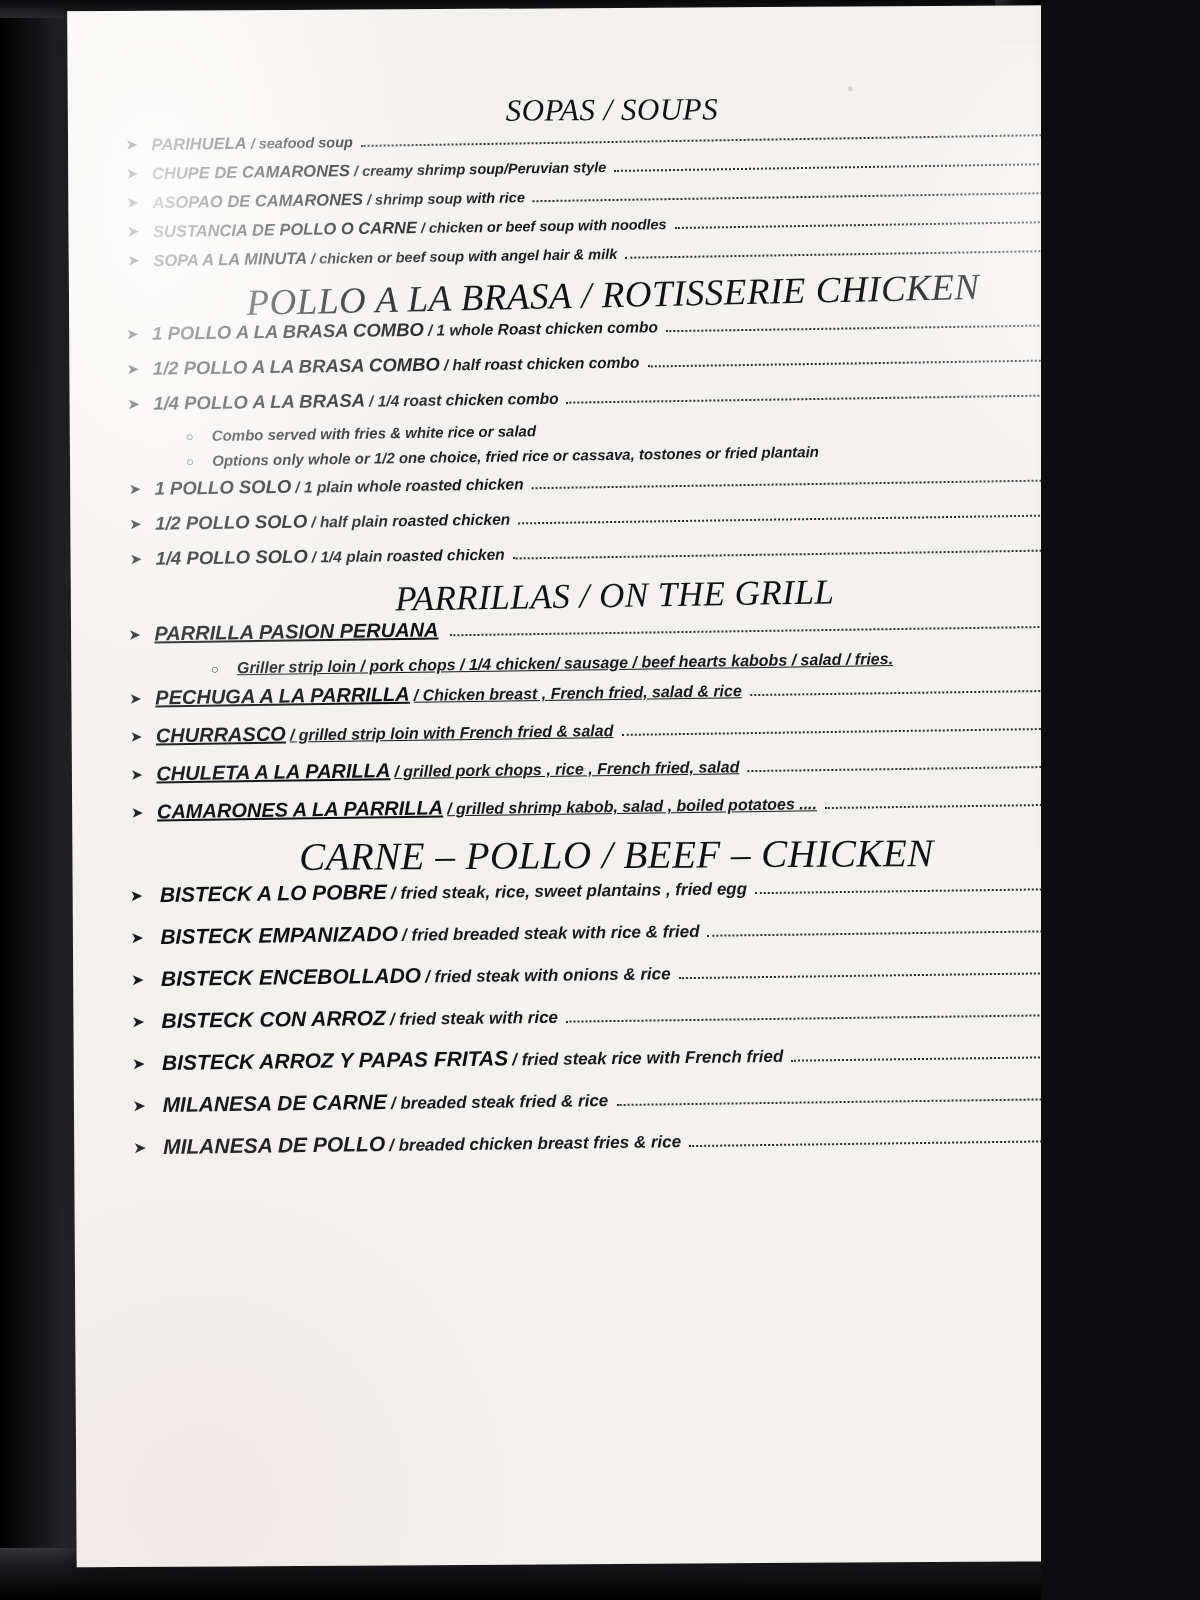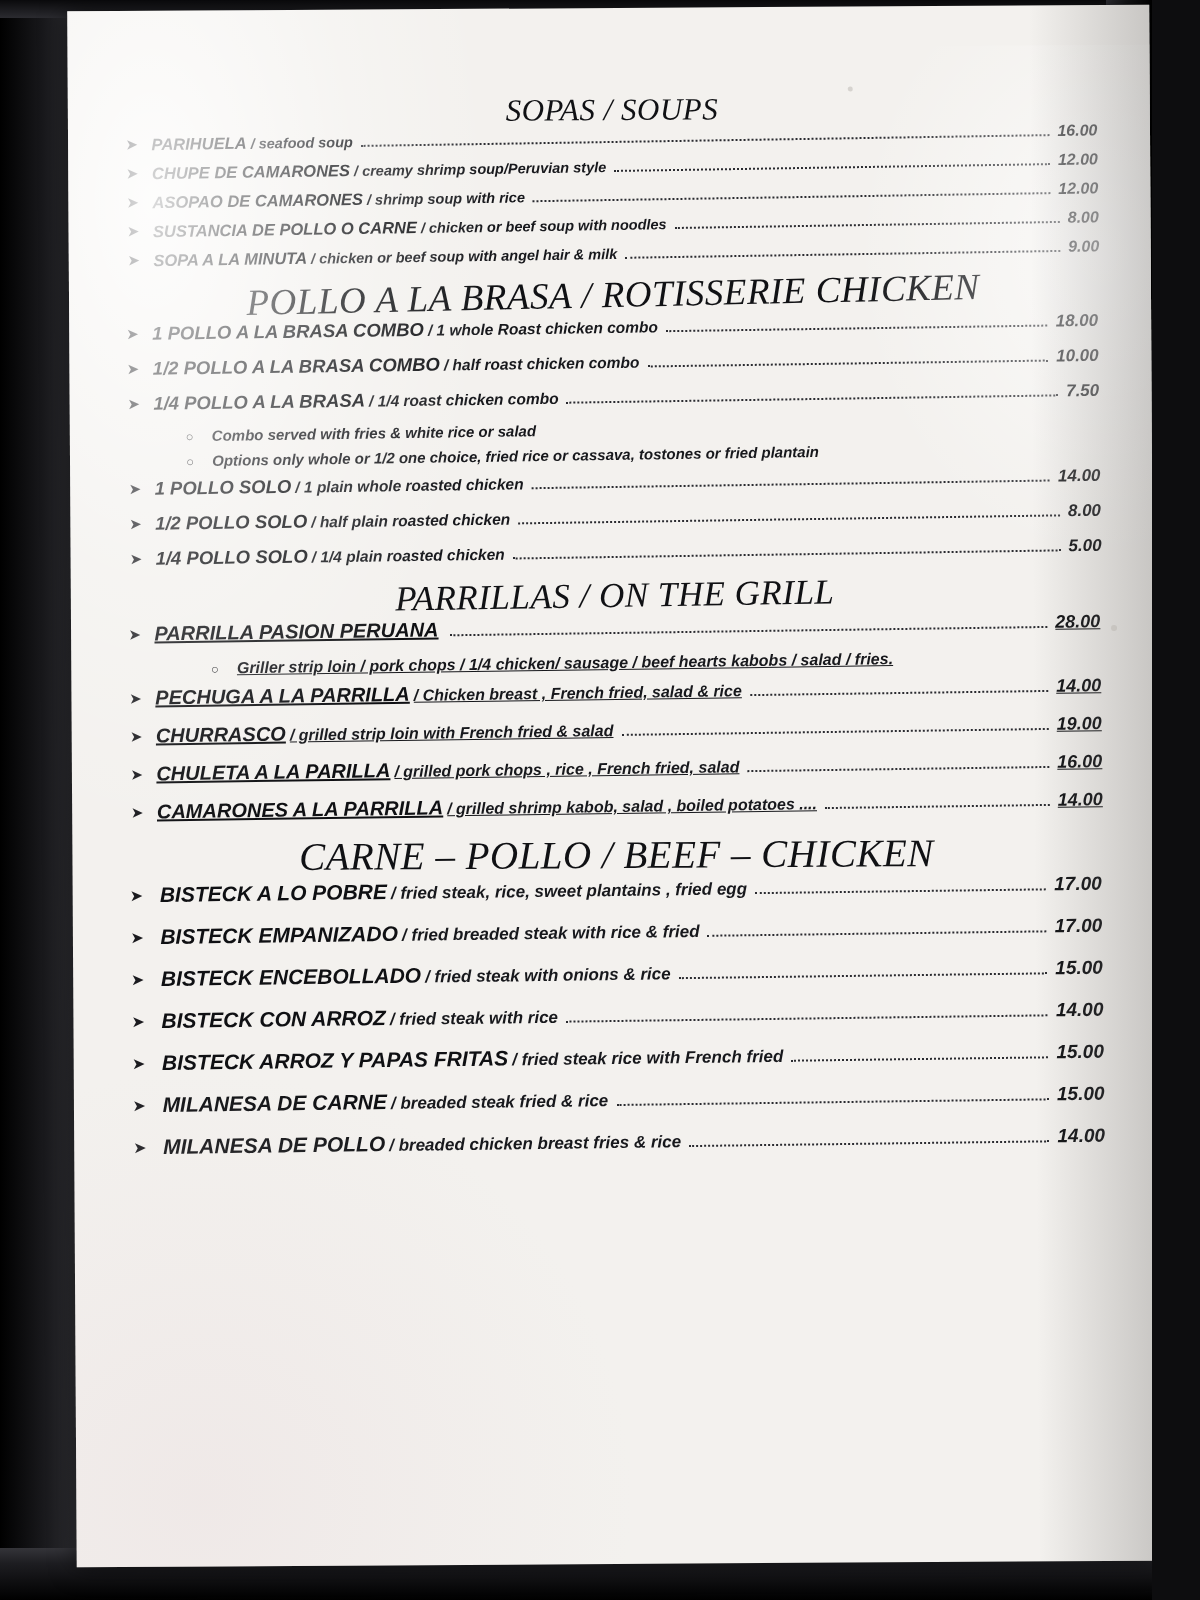--- a/index.html
+++ b/index.html
@@ -17,7 +17,7 @@
   
   .photo {
     position: relative;
-    width: 1152px;
+    width: 1041px;
     height: 1600px;
     background: #be185d;
     overflow: hidden;

